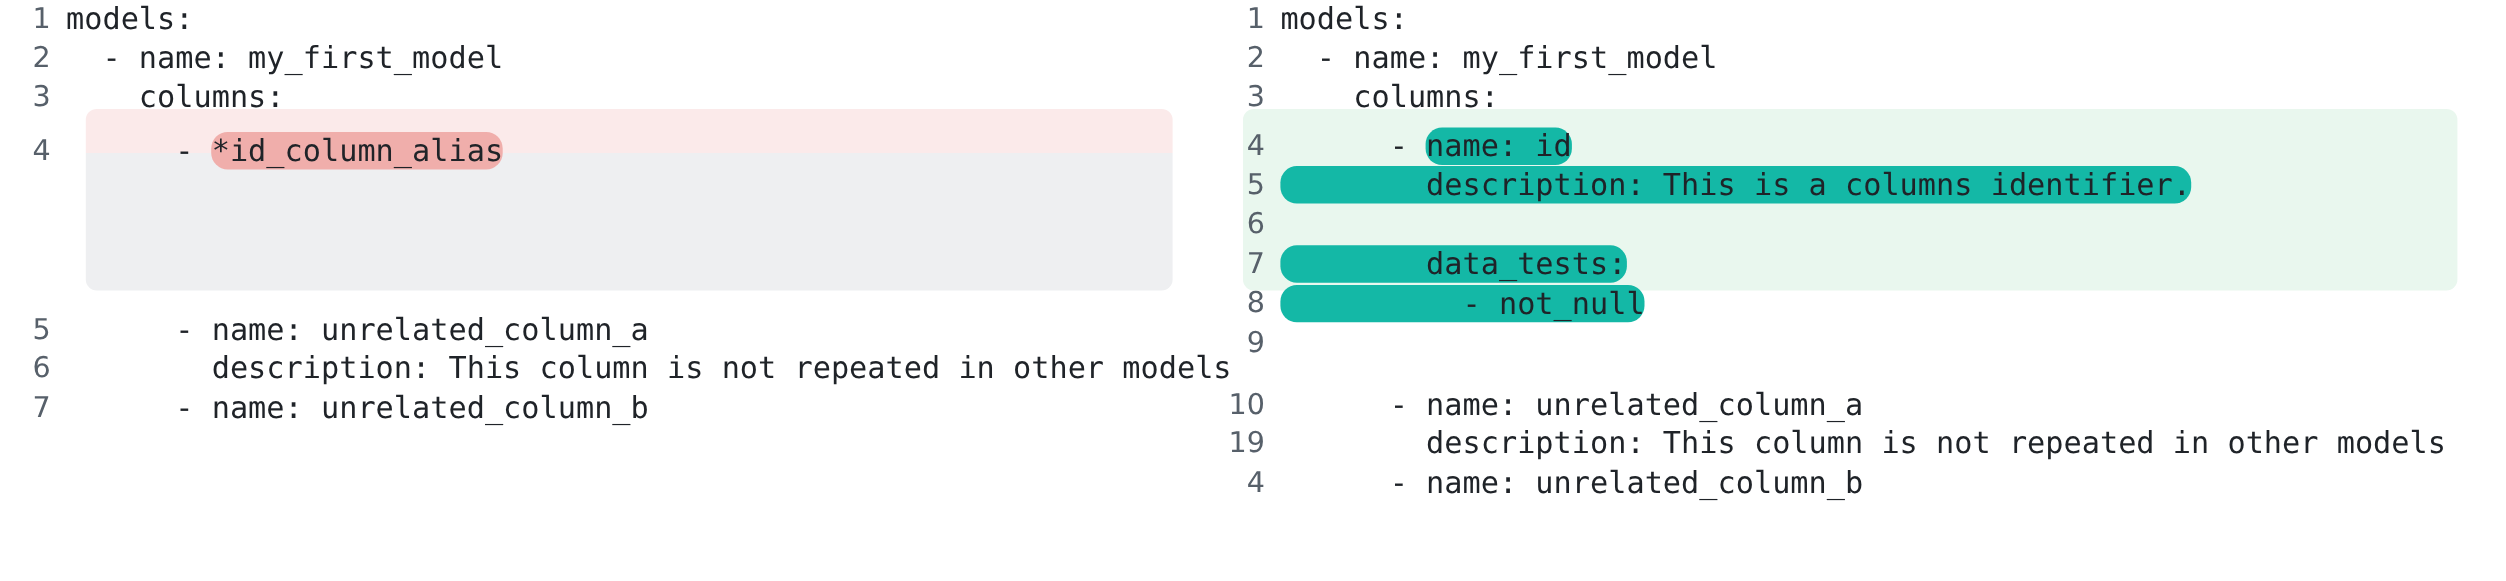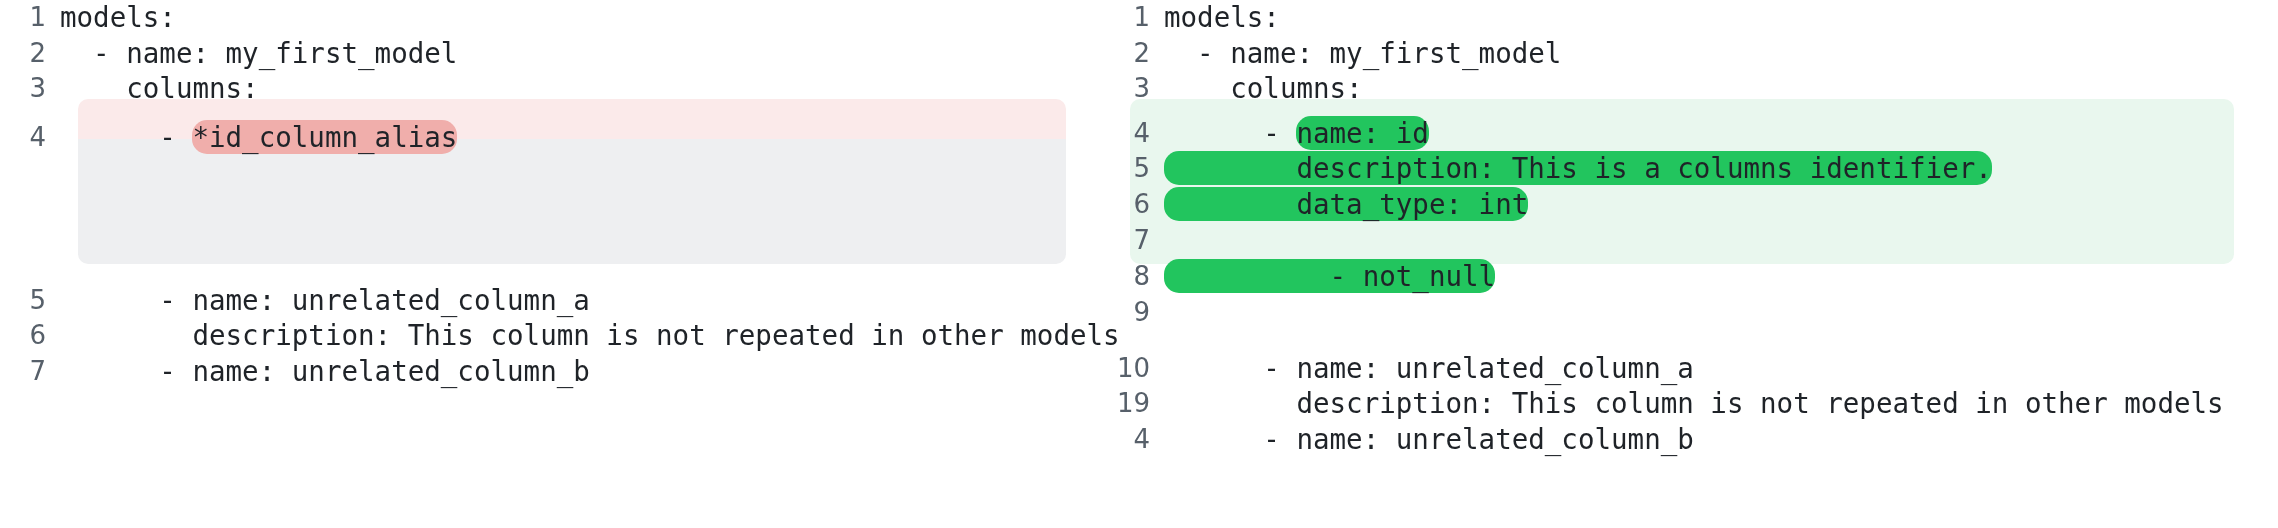--- a/index.html
+++ b/index.html
@@ -68,7 +68,7 @@
     padding: 1px 0px;
   }
   .hl-red   { background: #f0aeab; }
-  .hl-green { background: #22c55e; }
+  .hl-green { background: #14b8a6; }
 
   
   .blockbg {

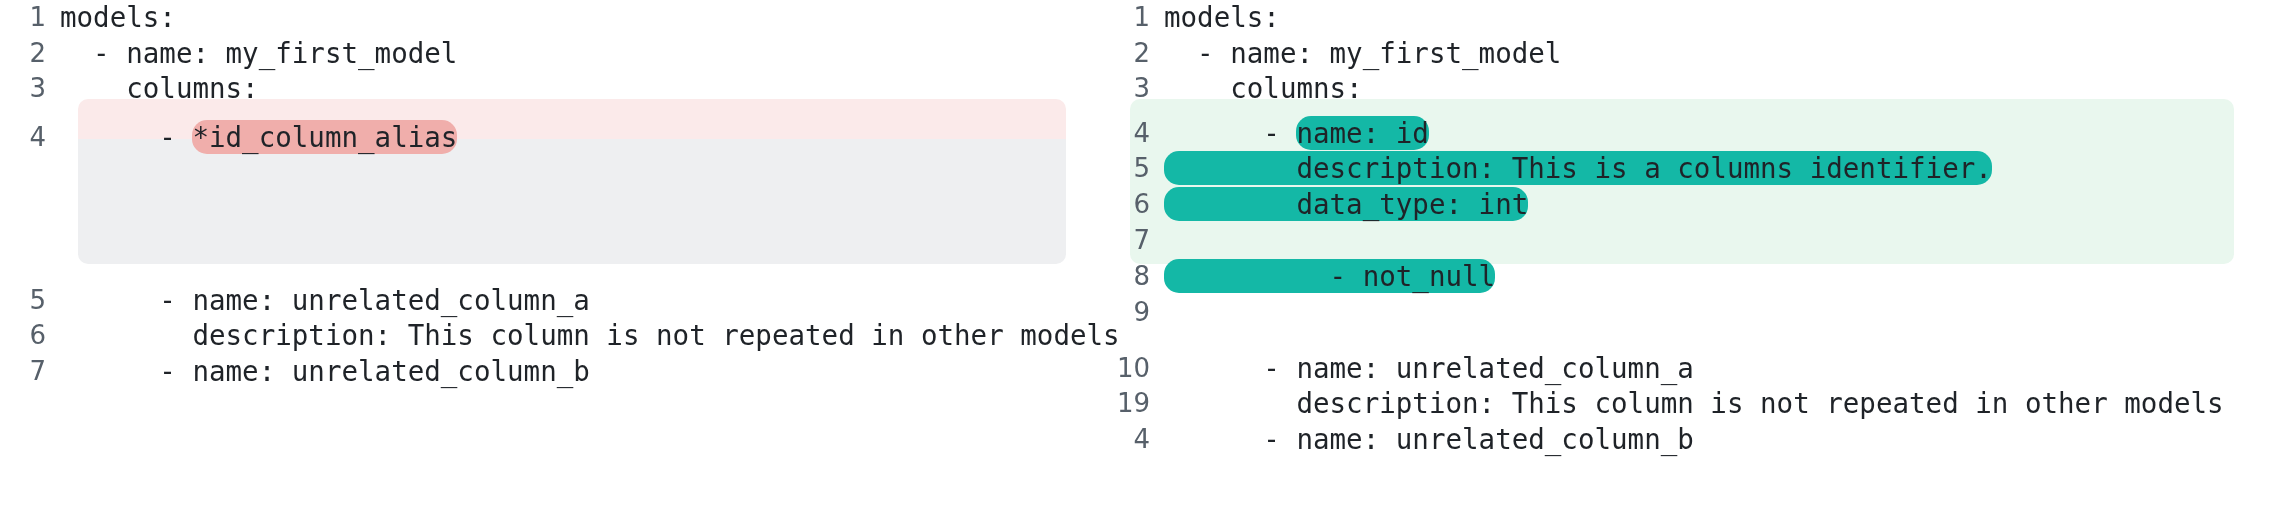--- a/index.html
+++ b/index.html
@@ -173,7 +173,6 @@
 
       <div class="line" style="height:36px; align-items:center;">
         <span class="ln">6</span>
-        <span class="lntext"><span class="hl hl-green">        data_type: int</span></span>
       </div>
 
       <div class="line" style="height:36px; align-items:center;">

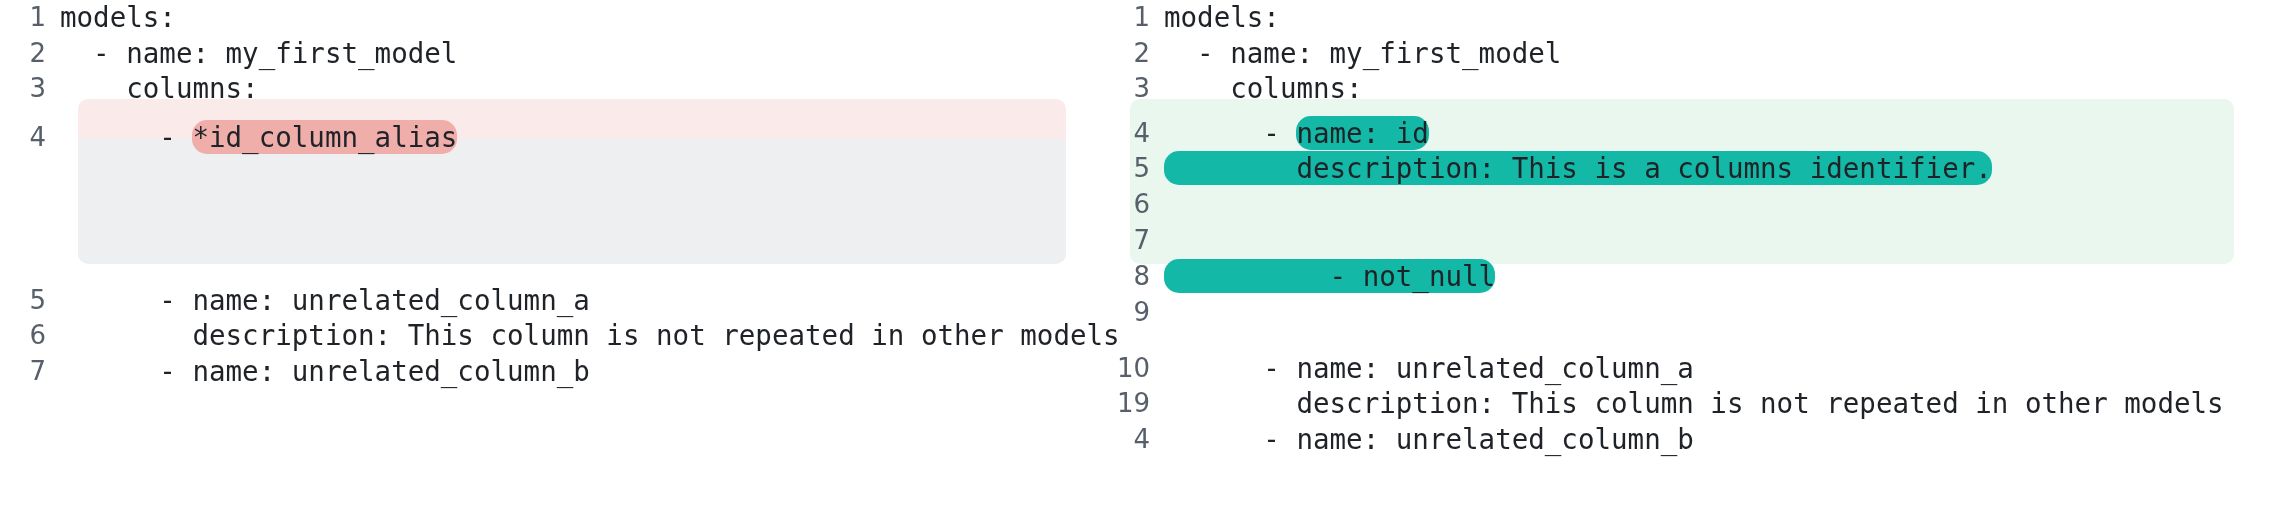--- a/index.html
+++ b/index.html
@@ -177,6 +177,7 @@
 
       <div class="line" style="height:36px; align-items:center;">
         <span class="ln">7</span>
+        <span class="lntext"><span class="hl hl-green">        data_tests:</span></span>
       </div>
 
       <div class="line" style="height:36px; align-items:center;">

